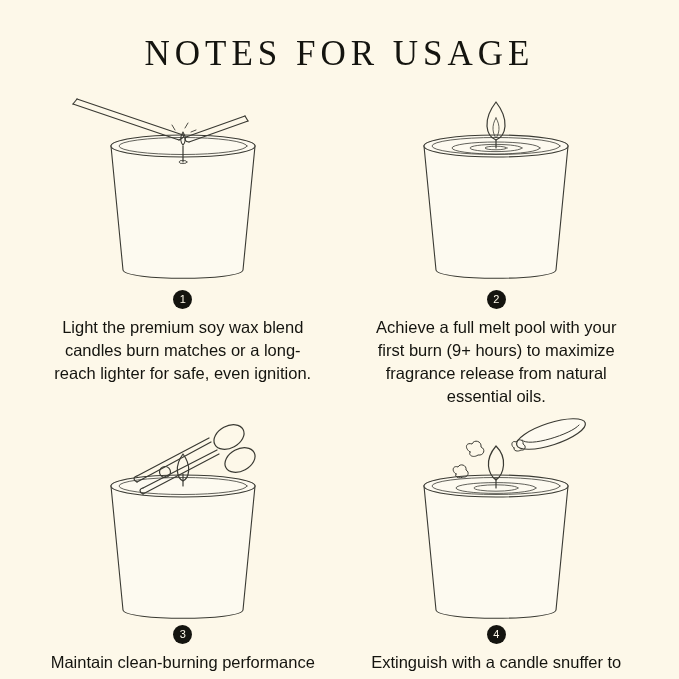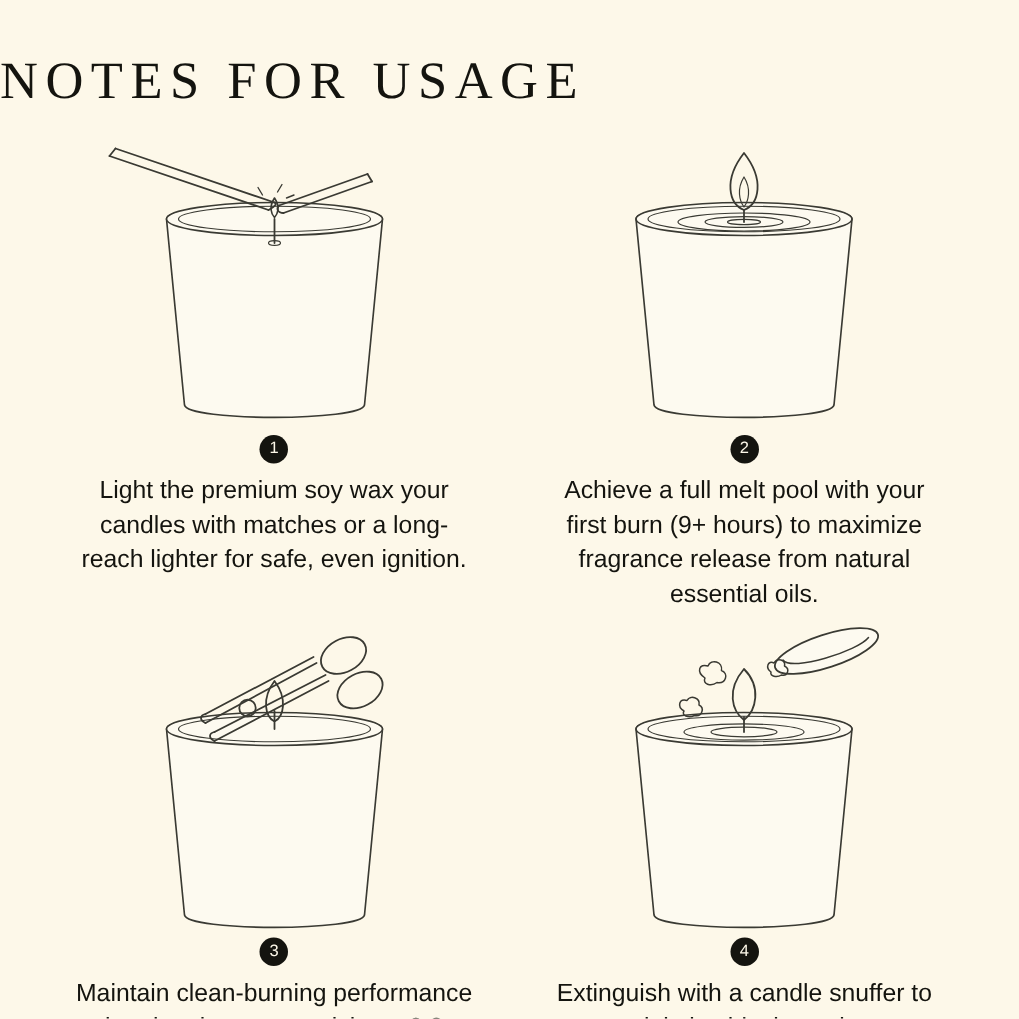--- a/index.html
+++ b/index.html
@@ -22,7 +22,7 @@
     box-sizing: border-box;
   }
   .title {
-    text-align: left;
+    text-align: center;
     font-family: "Liberation Serif", serif;
     font-size: 35px;
     letter-spacing: 5px;

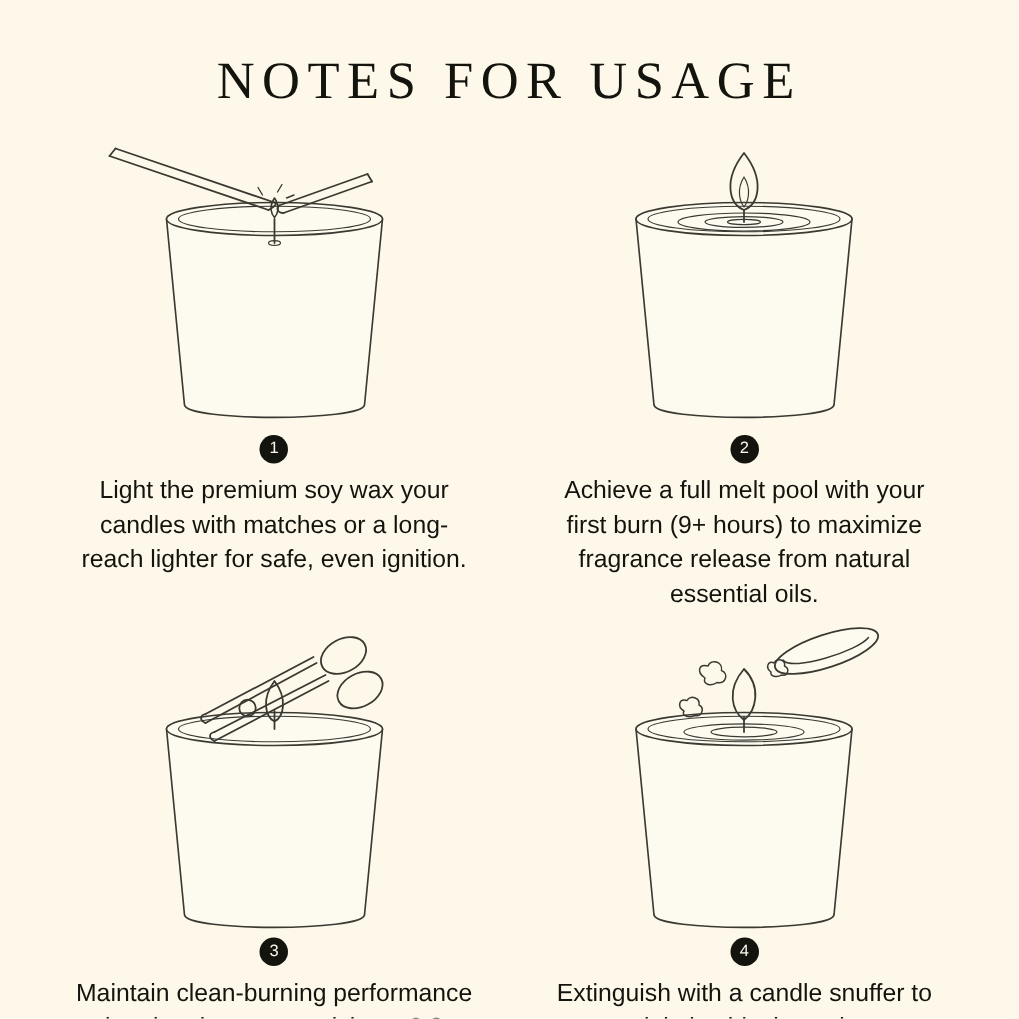--- a/index.html
+++ b/index.html
@@ -120,7 +120,7 @@
         </svg>
       </div>
       <div class="badge">1</div>
-      <div class="caption">Light the premium soy wax your candles with matches or a long-reach lighter for safe, even ignition.</div>
+      <div class="caption">Light the premium soy wax blend candles burn matches or a long-reach lighter for safe, even ignition.</div>
     </div>
 
     <div class="cell cell-2">

